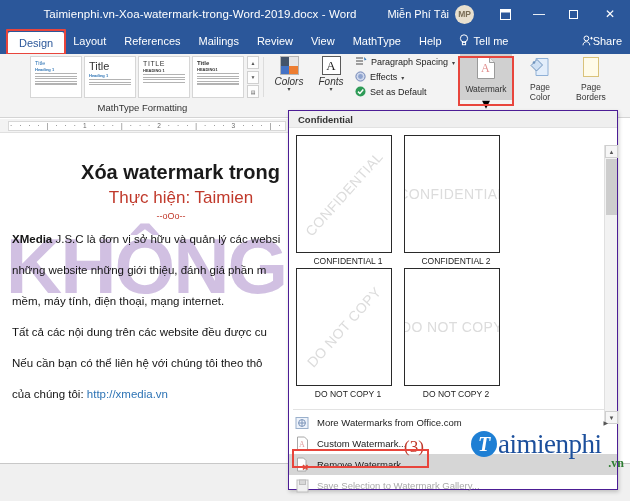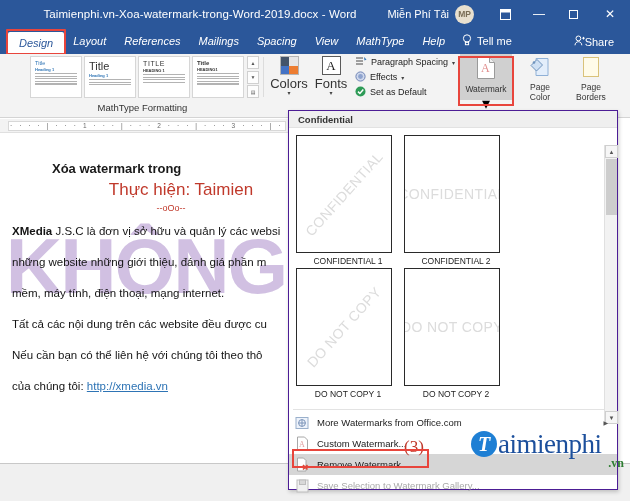--- a/index.html
+++ b/index.html
@@ -46,7 +46,7 @@
   }
   .tab {
     font-size: 11px; color: #ffffff; padding: 0 9px; height: 26px;
-    line-height: 26px; white-space: nowrap; font-style: italic;
+    line-height: 26px; white-space: nowrap;
   }
   .tab.active {
     background: #ffffff; color: #2b579a;

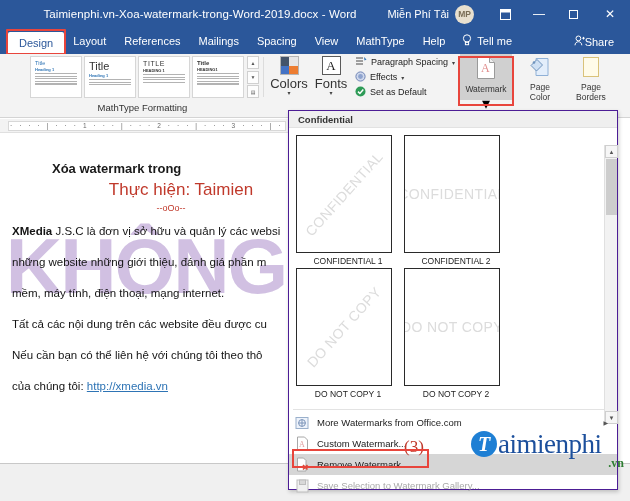--- a/index.html
+++ b/index.html
@@ -303,7 +303,7 @@
     <div class="tab">Layout</div>
     <div class="tab">References</div>
     <div class="tab">Mailings</div>
-    <div class="tab">Spacing</div>
+    <div class="tab">Review</div>
     <div class="tab">View</div>
     <div class="tab">MathType</div>
     <div class="tab">Help</div>

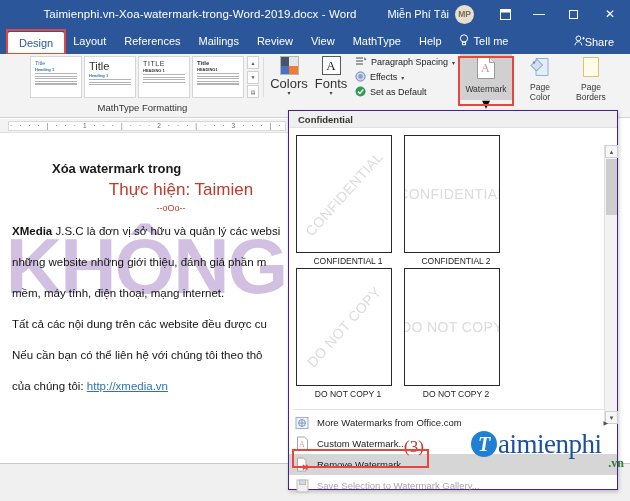--- a/index.html
+++ b/index.html
@@ -55,7 +55,7 @@
   }
   .tab-spacer { flex: 1; }
   .tellme { display: flex; align-items: center; gap: 5px; color: #fff; font-size: 11px; padding: 0 8px; }
-  .share { display: flex; align-items: flex-end; color: #fff; font-size: 11px; padding: 0 8px; margin-right: 8px;}
+  .share { display: flex; align-items: center; color: #fff; font-size: 11px; padding: 0 8px; margin-right: 0;}
 
   
   .hl-design {

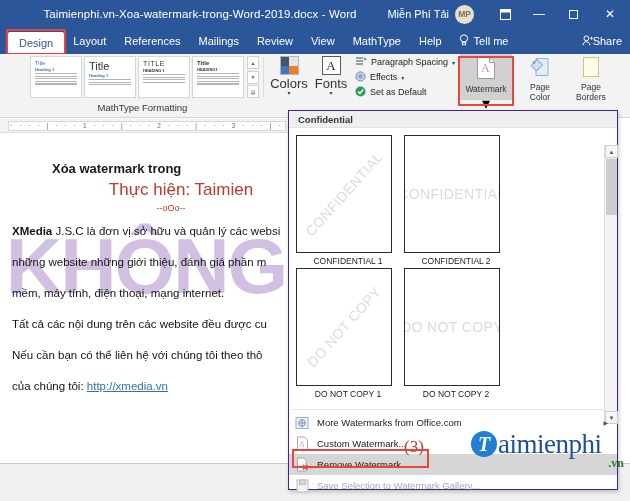--- a/index.html
+++ b/index.html
@@ -107,7 +107,7 @@
     display: flex; flex-direction: column; align-items: center; justify-content: flex-start;
     width: 42px; height: 46px; padding-top: 2px;
   }
-  .ribbtn .lbl { font-size: 13px; color: #333; margin-top: 1px; }
+  .ribbtn .lbl { font-size: 10px; color: #333; margin-top: 1px; font-style: italic; }
   .ribbtn .car { font-size: 6px; color: #444; line-height: 5px; }
 
   .colors-sw { width: 19px; height: 19px; display: grid; grid-template-columns: 1fr 1fr; grid-template-rows: 1fr 1fr; border:1px solid #b5b5b5; }

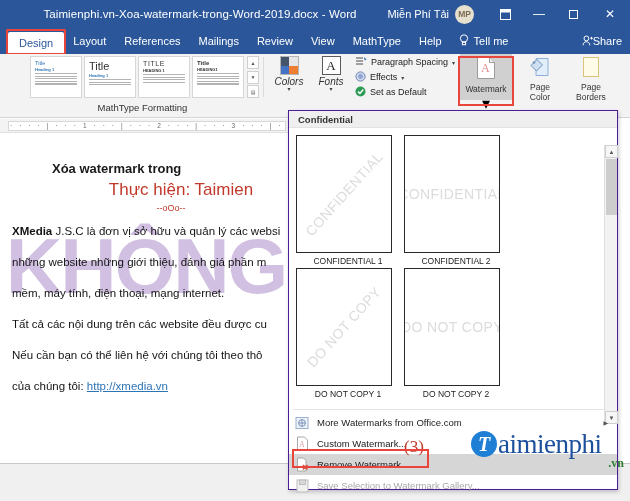--- a/index.html
+++ b/index.html
@@ -163,7 +163,7 @@
   }
   .doc-h1 {
     position: relative; z-index: 2;
-    font-size: 13px; font-weight: bold; color: #1a1a1a; text-align: left;
+    font-size: 20px; font-weight: bold; color: #1a1a1a; text-align: right;
     margin-left: 40px;
   }
   .doc-sub {

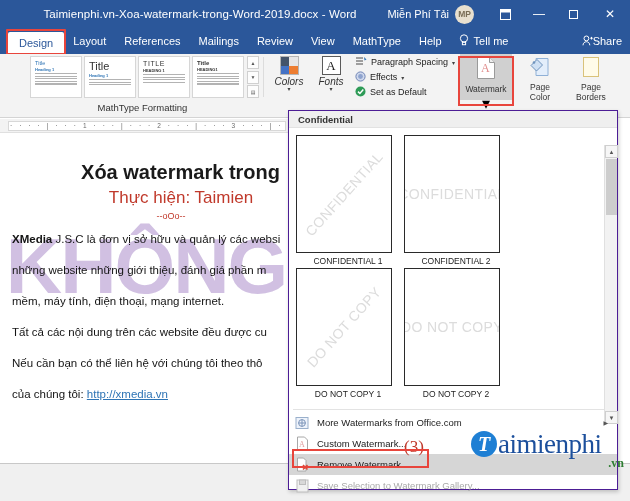--- a/index.html
+++ b/index.html
@@ -179,7 +179,7 @@
     font-size: 11.5px; color: #141414; line-height: 25px; margin-top: 6px; white-space: nowrap;
   }
   .doc-p b { font-weight: bold; }
-  .doc-link { color: #2e74b5; text-decoration: underline; }
+  .doc-link { color: #2e74b5; }
 
   
   .statusbar {

